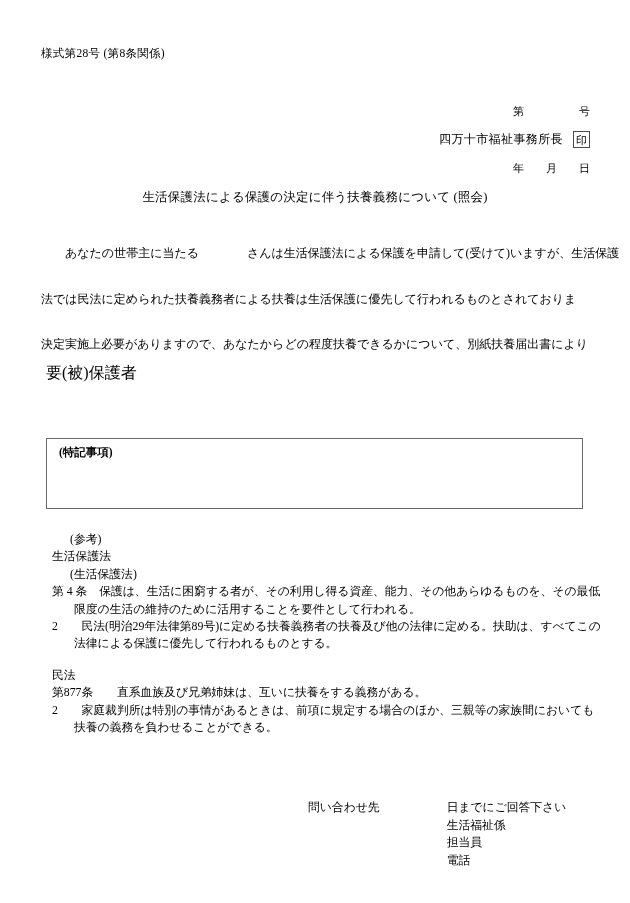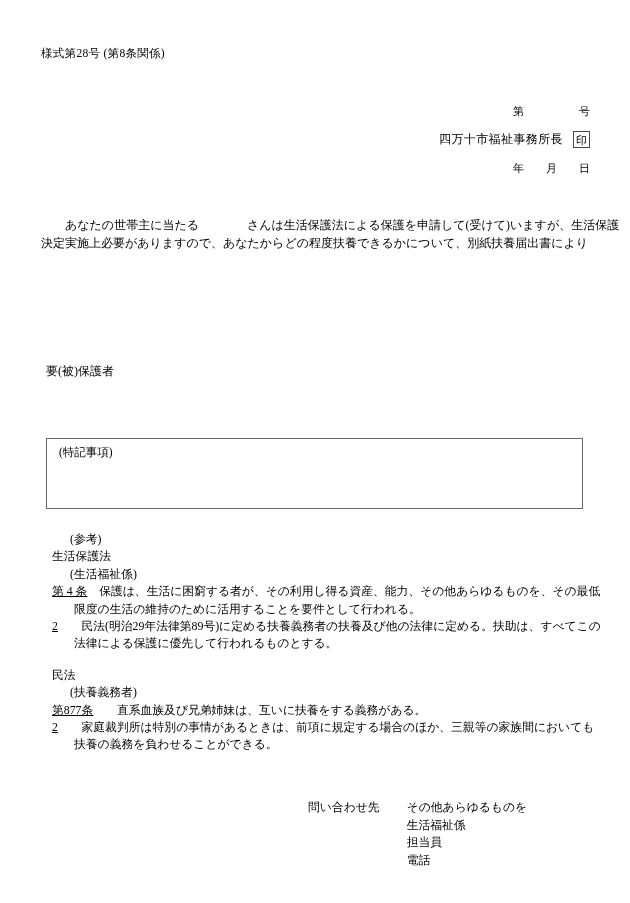--- a/index.html
+++ b/index.html
@@ -168,6 +168,7 @@
     <span class="seal-box">印</span>
   </div>
 
+  <div class="title">生活保護法による保護の決定に伴う扶養義務について (照会)</div>
 
   <div class="body-block">
     <span class="ln">　　あなたの世帯主に当たる　　　　さんは生活保護法による保護を申請して(受けて)いますが、生活保護</span>

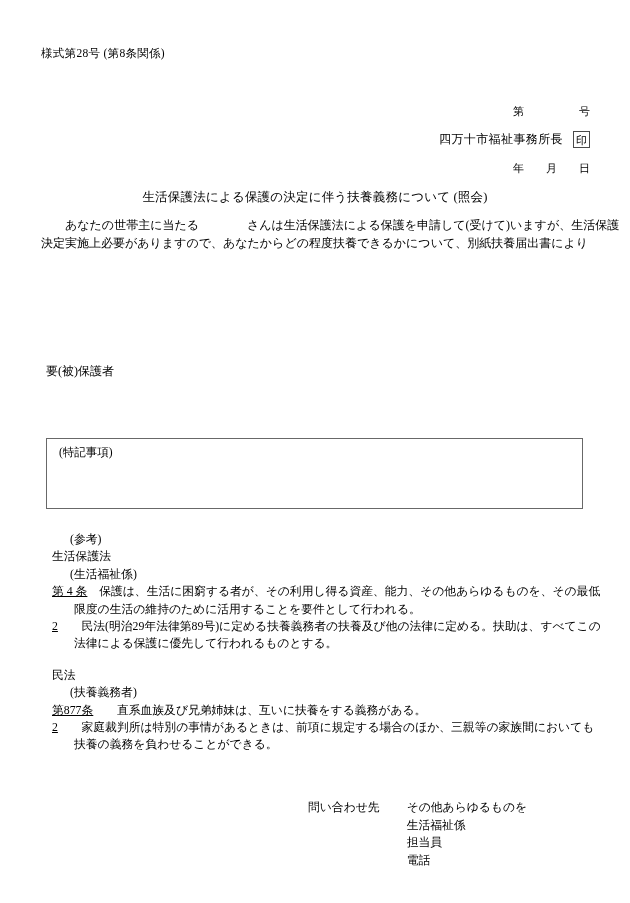--- a/index.html
+++ b/index.html
@@ -87,7 +87,7 @@
     font-size: 12px;
     line-height: 17.6px;
   }
-  .body-block .ln { white-space: pre; display: block; }
+  .body-block .ln { white-space: pre; display: block; margin-top: 28px; }
 
   
   .recipient {

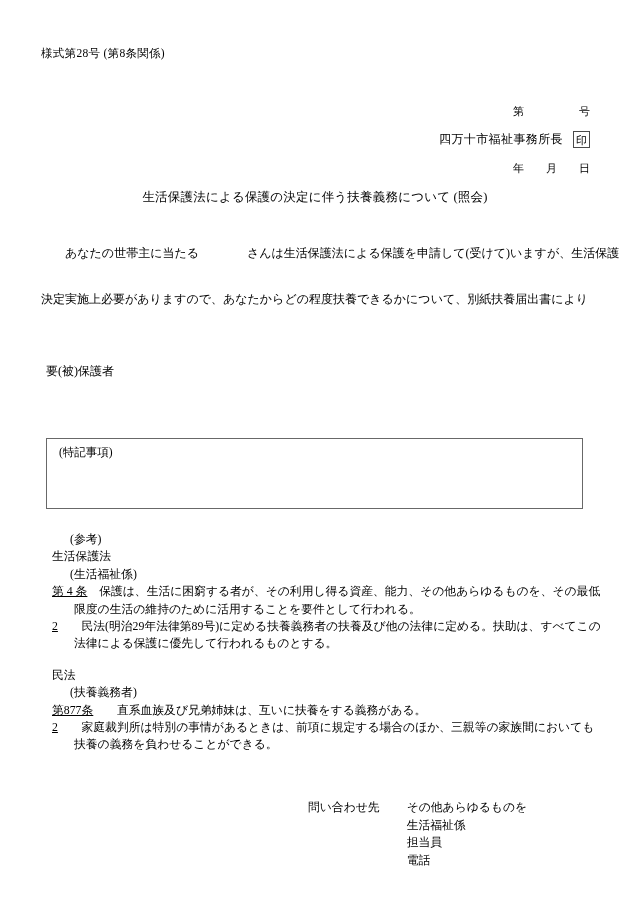--- a/index.html
+++ b/index.html
@@ -172,6 +172,7 @@
 
   <div class="body-block">
     <span class="ln">　　あなたの世帯主に当たる　　　　さんは生活保護法による保護を申請して(受けて)いますが、生活保護</span>
+    <span class="ln">法では民法に定められた扶養義務者による扶養は生活保護に優先して行われるものとされておりま</span>
     <span class="ln">決定実施上必要がありますので、あなたからどの程度扶養できるかについて、別紙扶養届出書により</span>
   </div>
 

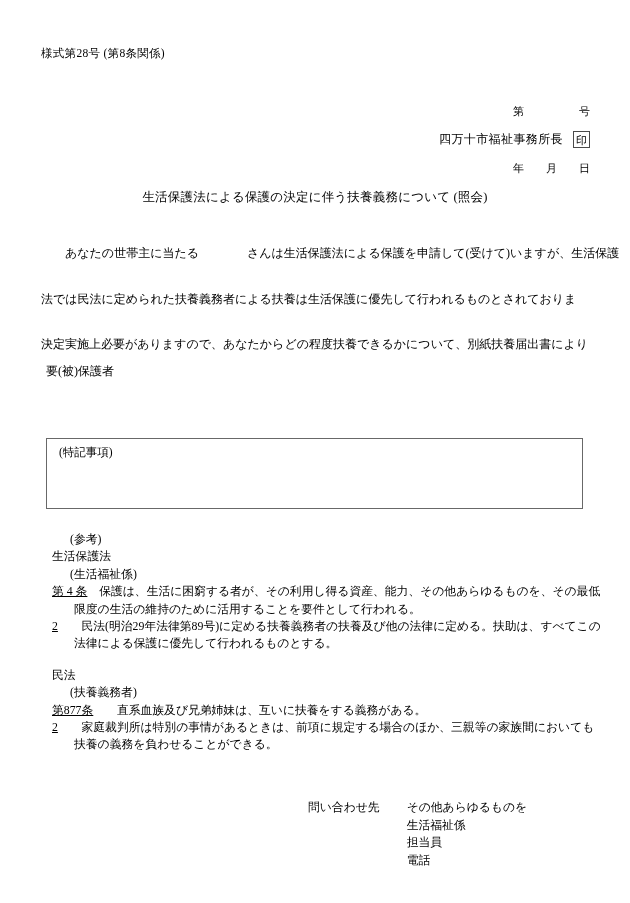--- a/index.html
+++ b/index.html
@@ -94,7 +94,7 @@
     position: absolute;
     left: 46px;
     top: 363px;
-    font-size: 12px;
+    font-size: 16px;
     white-space: pre;
   }
 

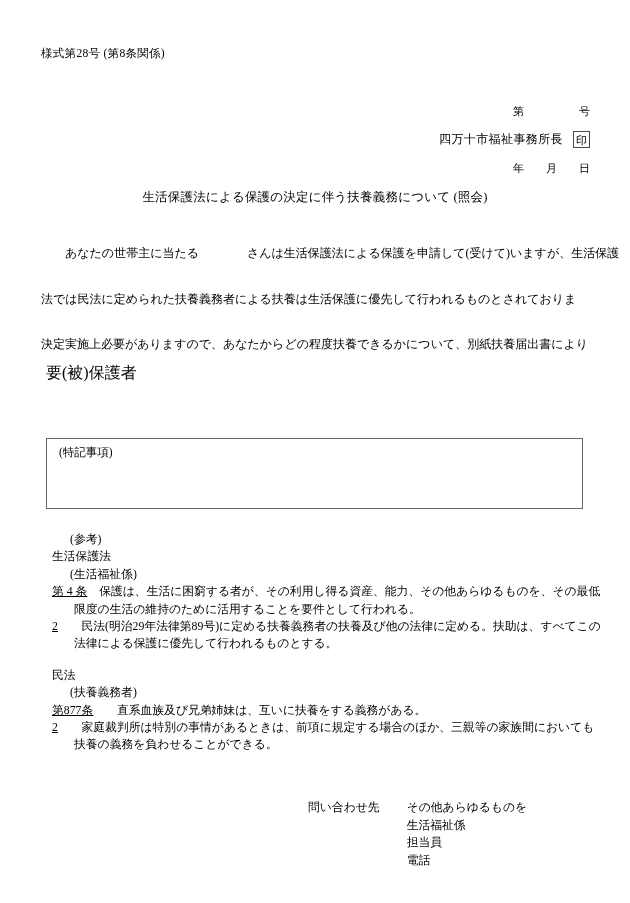--- a/index.html
+++ b/index.html
@@ -114,6 +114,7 @@
     top: 6px;
     font-size: 11.5px;
     white-space: pre;
+    font-weight: bold;
   }
 
   

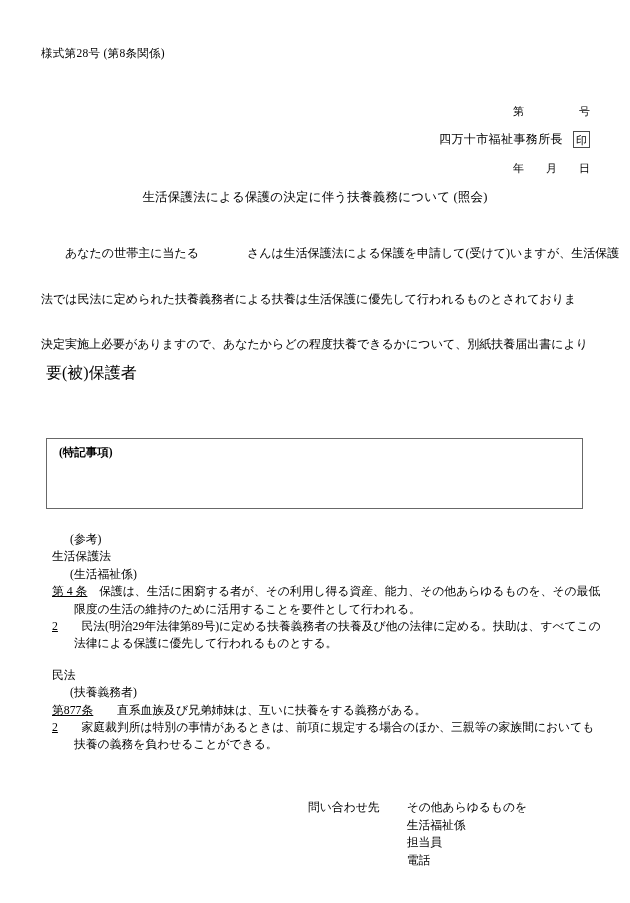--- a/index.html
+++ b/index.html
@@ -186,7 +186,7 @@
   <div class="reference">
     <span class="ref-sub">(参考)</span>
     <span class="ref-heading">生活保護法</span>
-    <span class="ref-sub">(生活福祉係)</span>
+    <span class="ref-sub">(生活保護法)</span>
     <span class="art"><span class="lead">第 4 条</span><span>　保護は、生活に困窮する者が、その利用し得る資産、能力、その他あらゆるものを、その最低限度の生活の維持のために活用することを要件として行われる。</span></span>
     <span class="art"><span class="lead">2</span><span>　　民法(明治29年法律第89号)に定める扶養義務者の扶養及び他の法律に定める。扶助は、すべてこの法律による保護に優先して行われるものとする。</span></span>
 

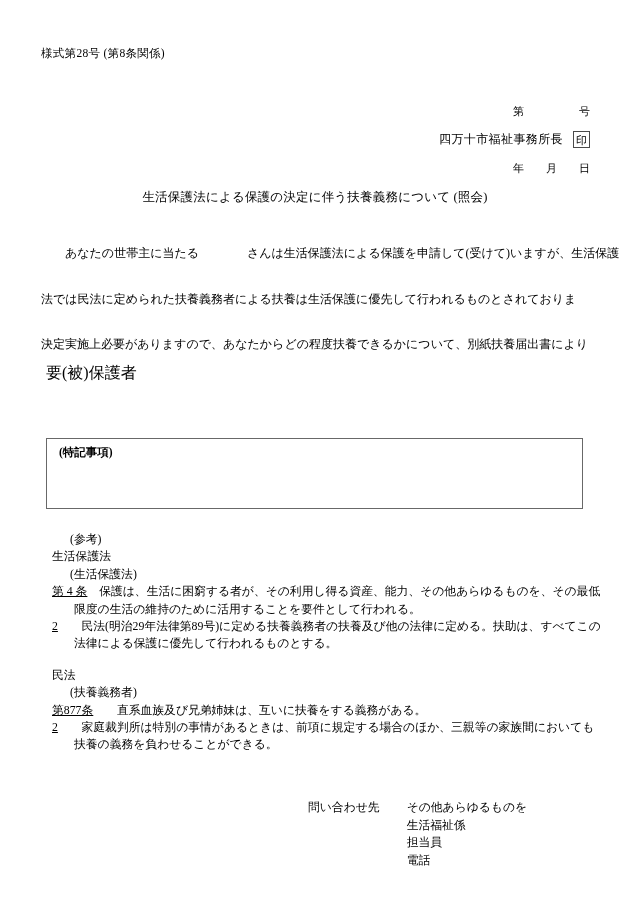--- a/index.html
+++ b/index.html
@@ -136,7 +136,7 @@
     text-indent: 0;
     padding-left: 22px;
   }
-  .art .lead { margin-left: -22px; text-decoration: underline; }
+  .art .lead { margin-left: -22px; }
 
   
   .contact {

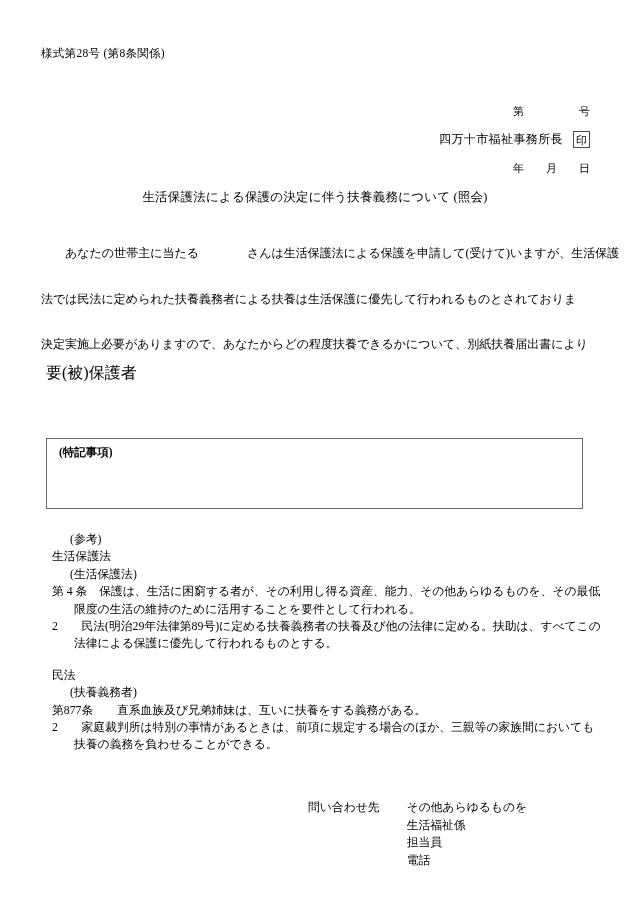--- a/index.html
+++ b/index.html
@@ -193,7 +193,6 @@
     <div class="ref-gap"></div>
 
     <span class="ref-heading">民法</span>
-    <span class="ref-sub">(扶養義務者)</span>
     <span class="art"><span class="lead">第877条</span><span>　　直系血族及び兄弟姉妹は、互いに扶養をする義務がある。</span></span>
     <span class="art"><span class="lead">2</span><span>　　家庭裁判所は特別の事情があるときは、前項に規定する場合のほか、三親等の家族間においても扶養の義務を負わせることができる。</span></span>
   </div>

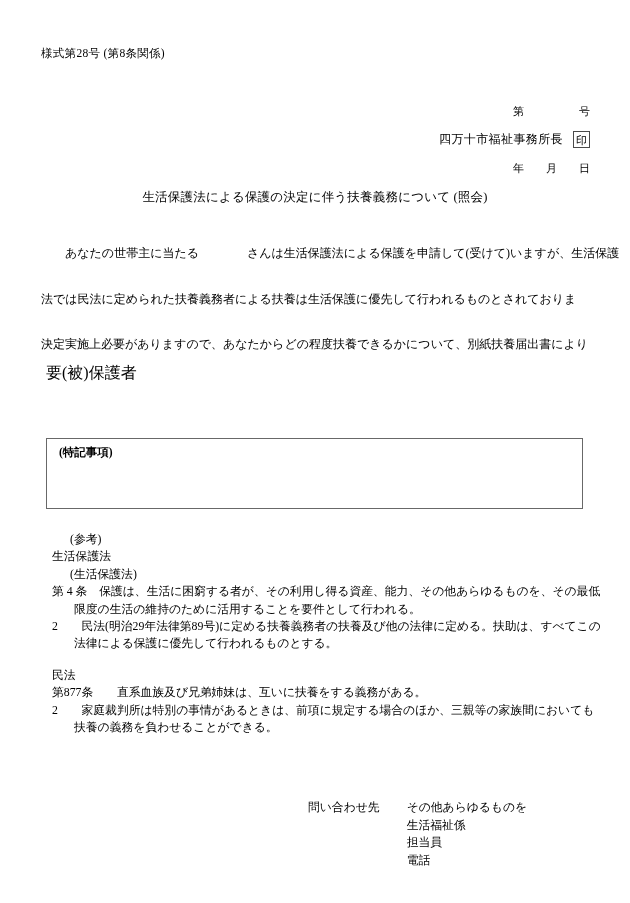--- a/index.html
+++ b/index.html
@@ -147,6 +147,7 @@
     line-height: 17.6px;
     display: flex;
     align-items: flex-start;
+    gap: 40px;
   }
   .contact-label { white-space: pre; }
   .contact-lines { margin-left: 27px; }

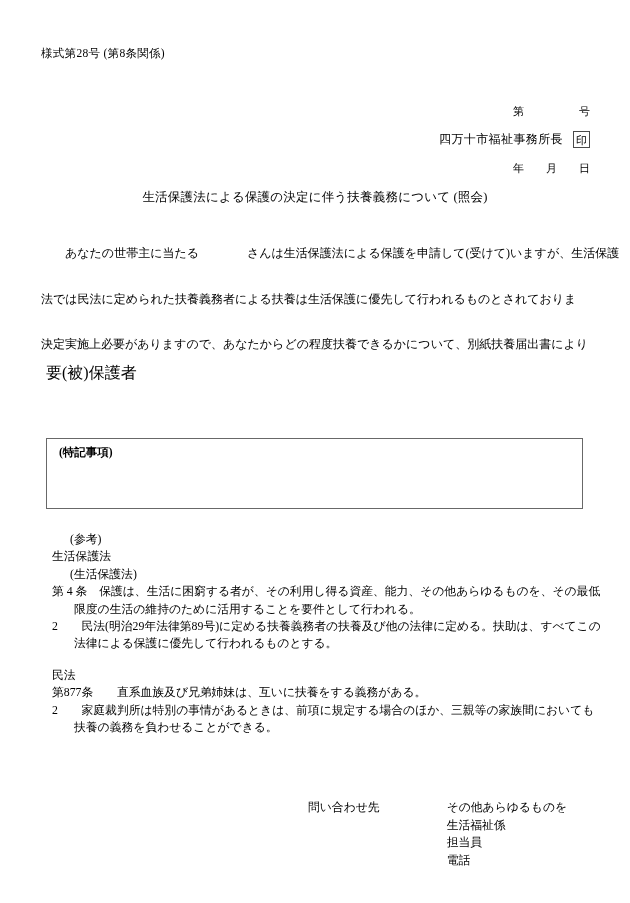--- a/index.html
+++ b/index.html
@@ -201,7 +201,7 @@
   <div class="contact">
     <span class="contact-label">問い合わせ先</span>
     <span class="contact-lines">
-      <span>その他あらゆるものを</span>
+      <span>日までにご回答下さい</span>
       <span>生活福祉係</span>
       <span>担当員</span>
       <span>電話</span>

